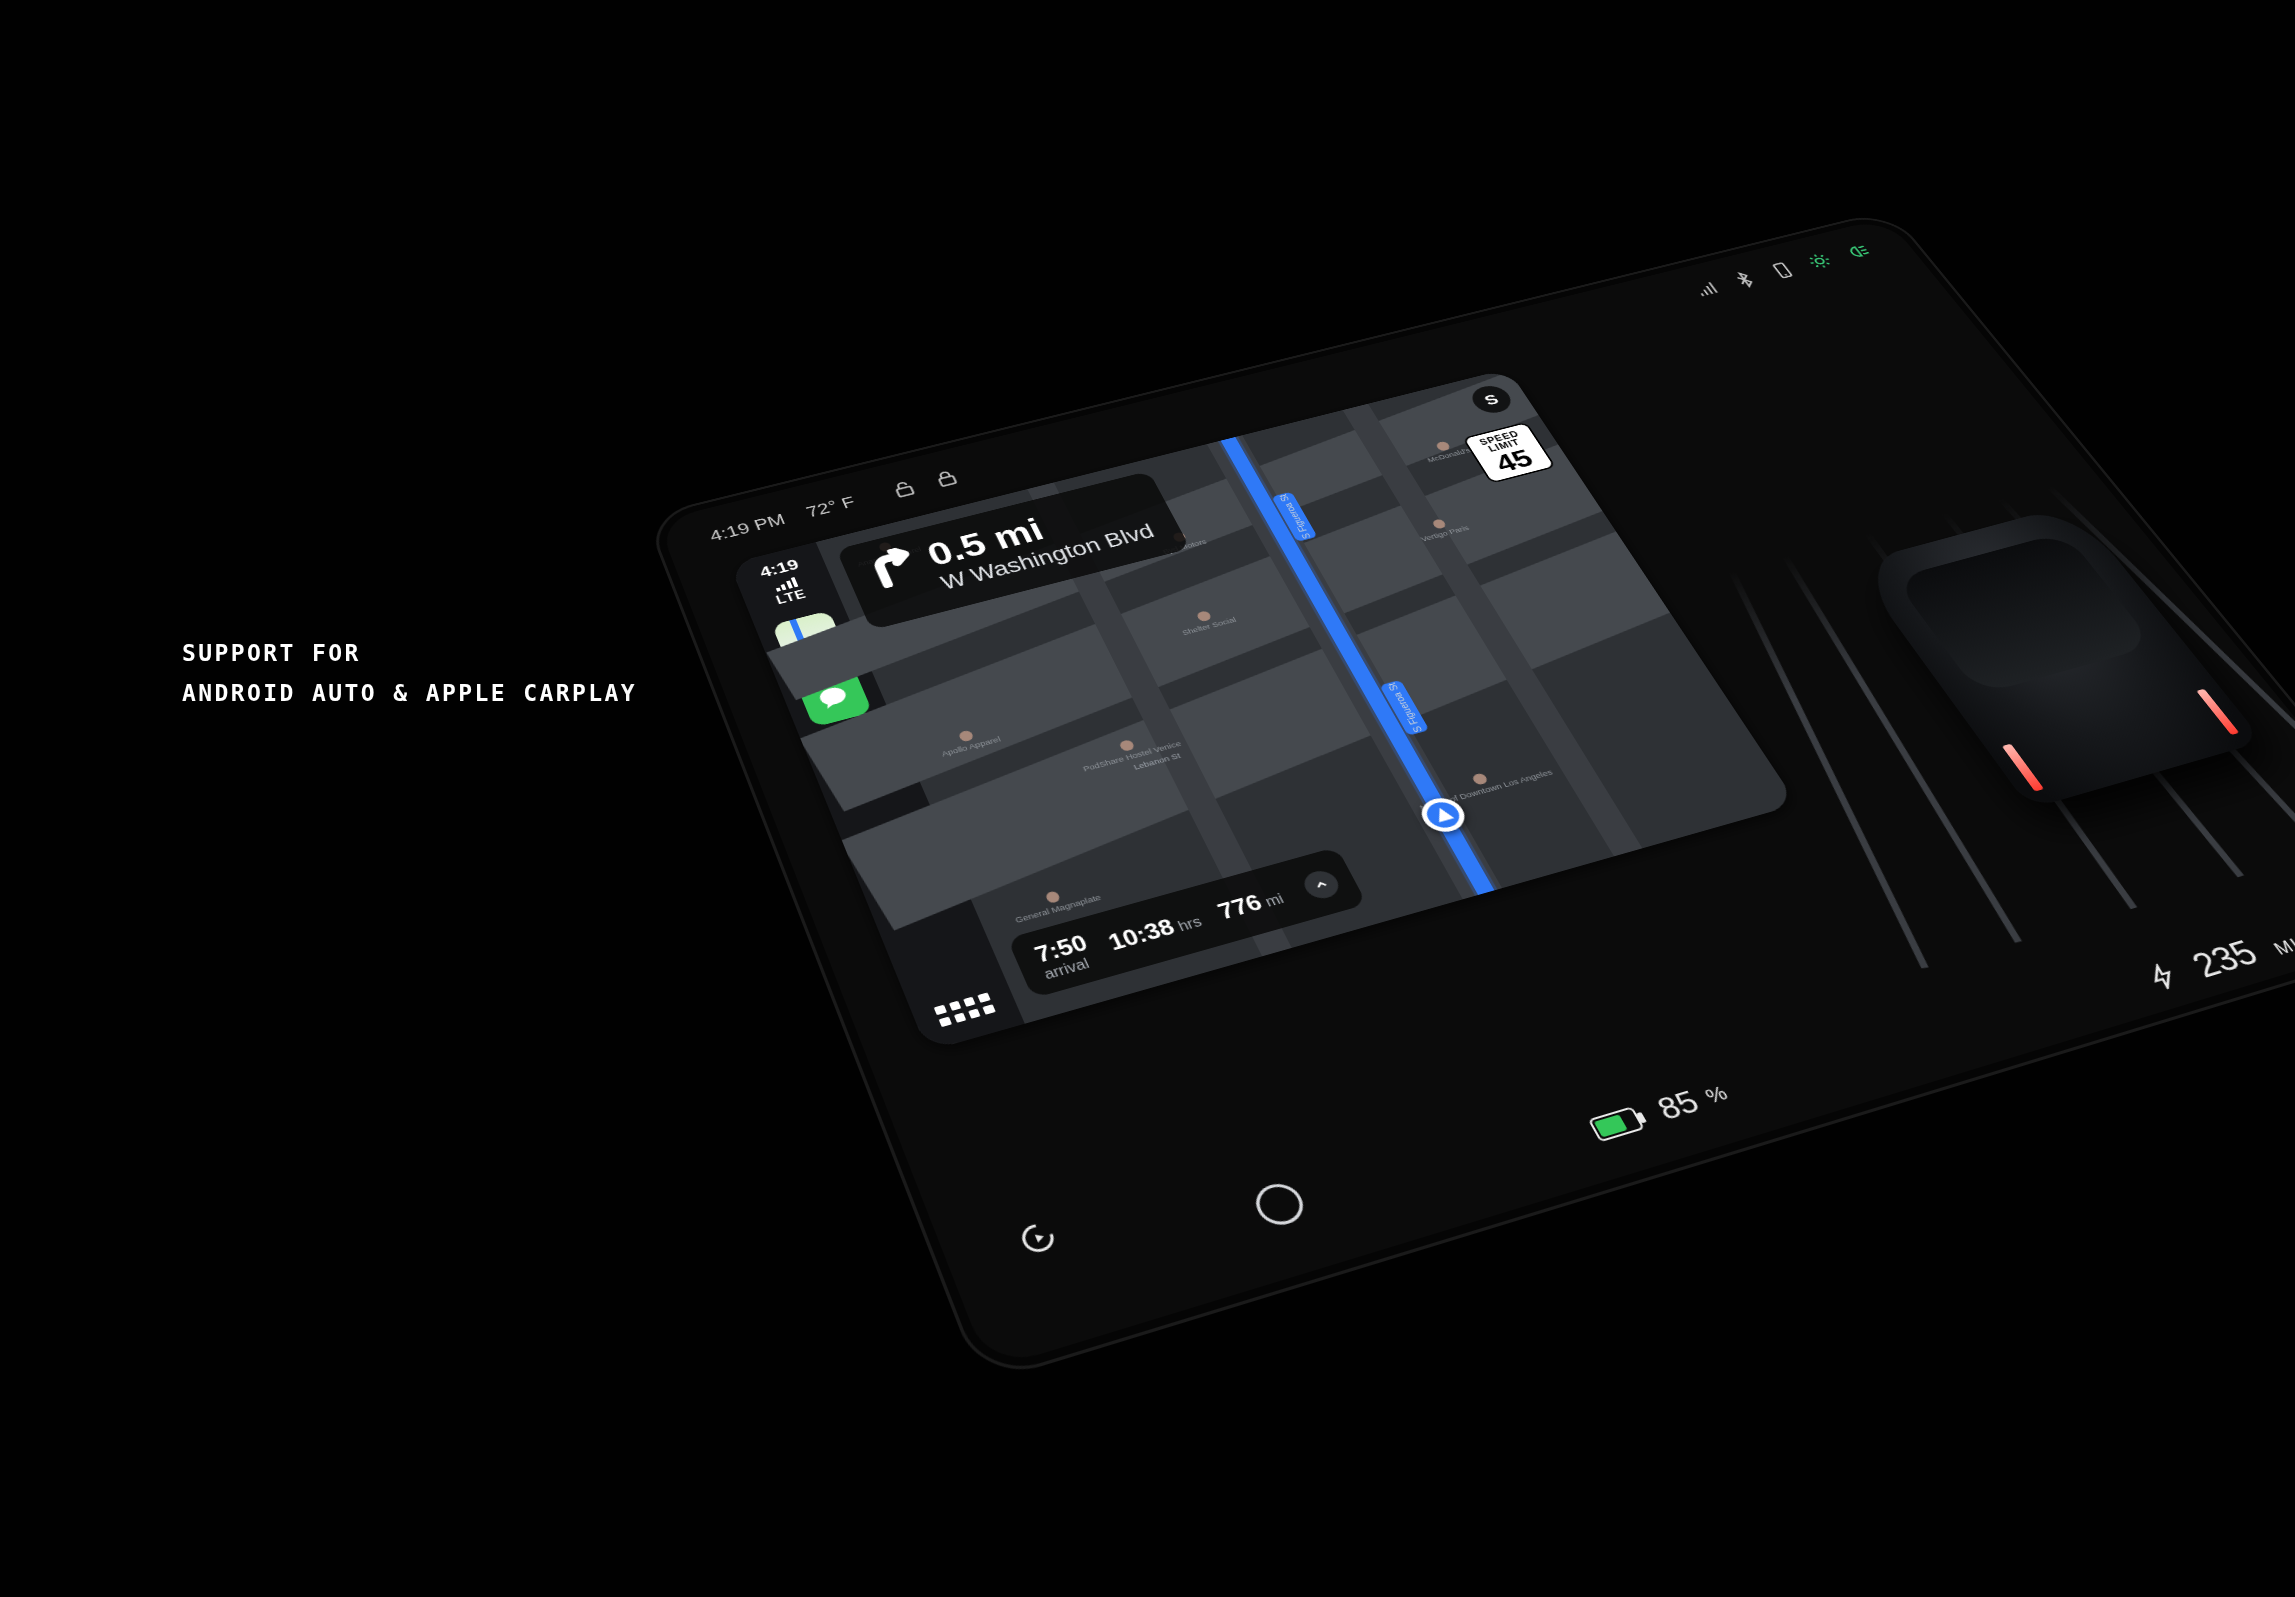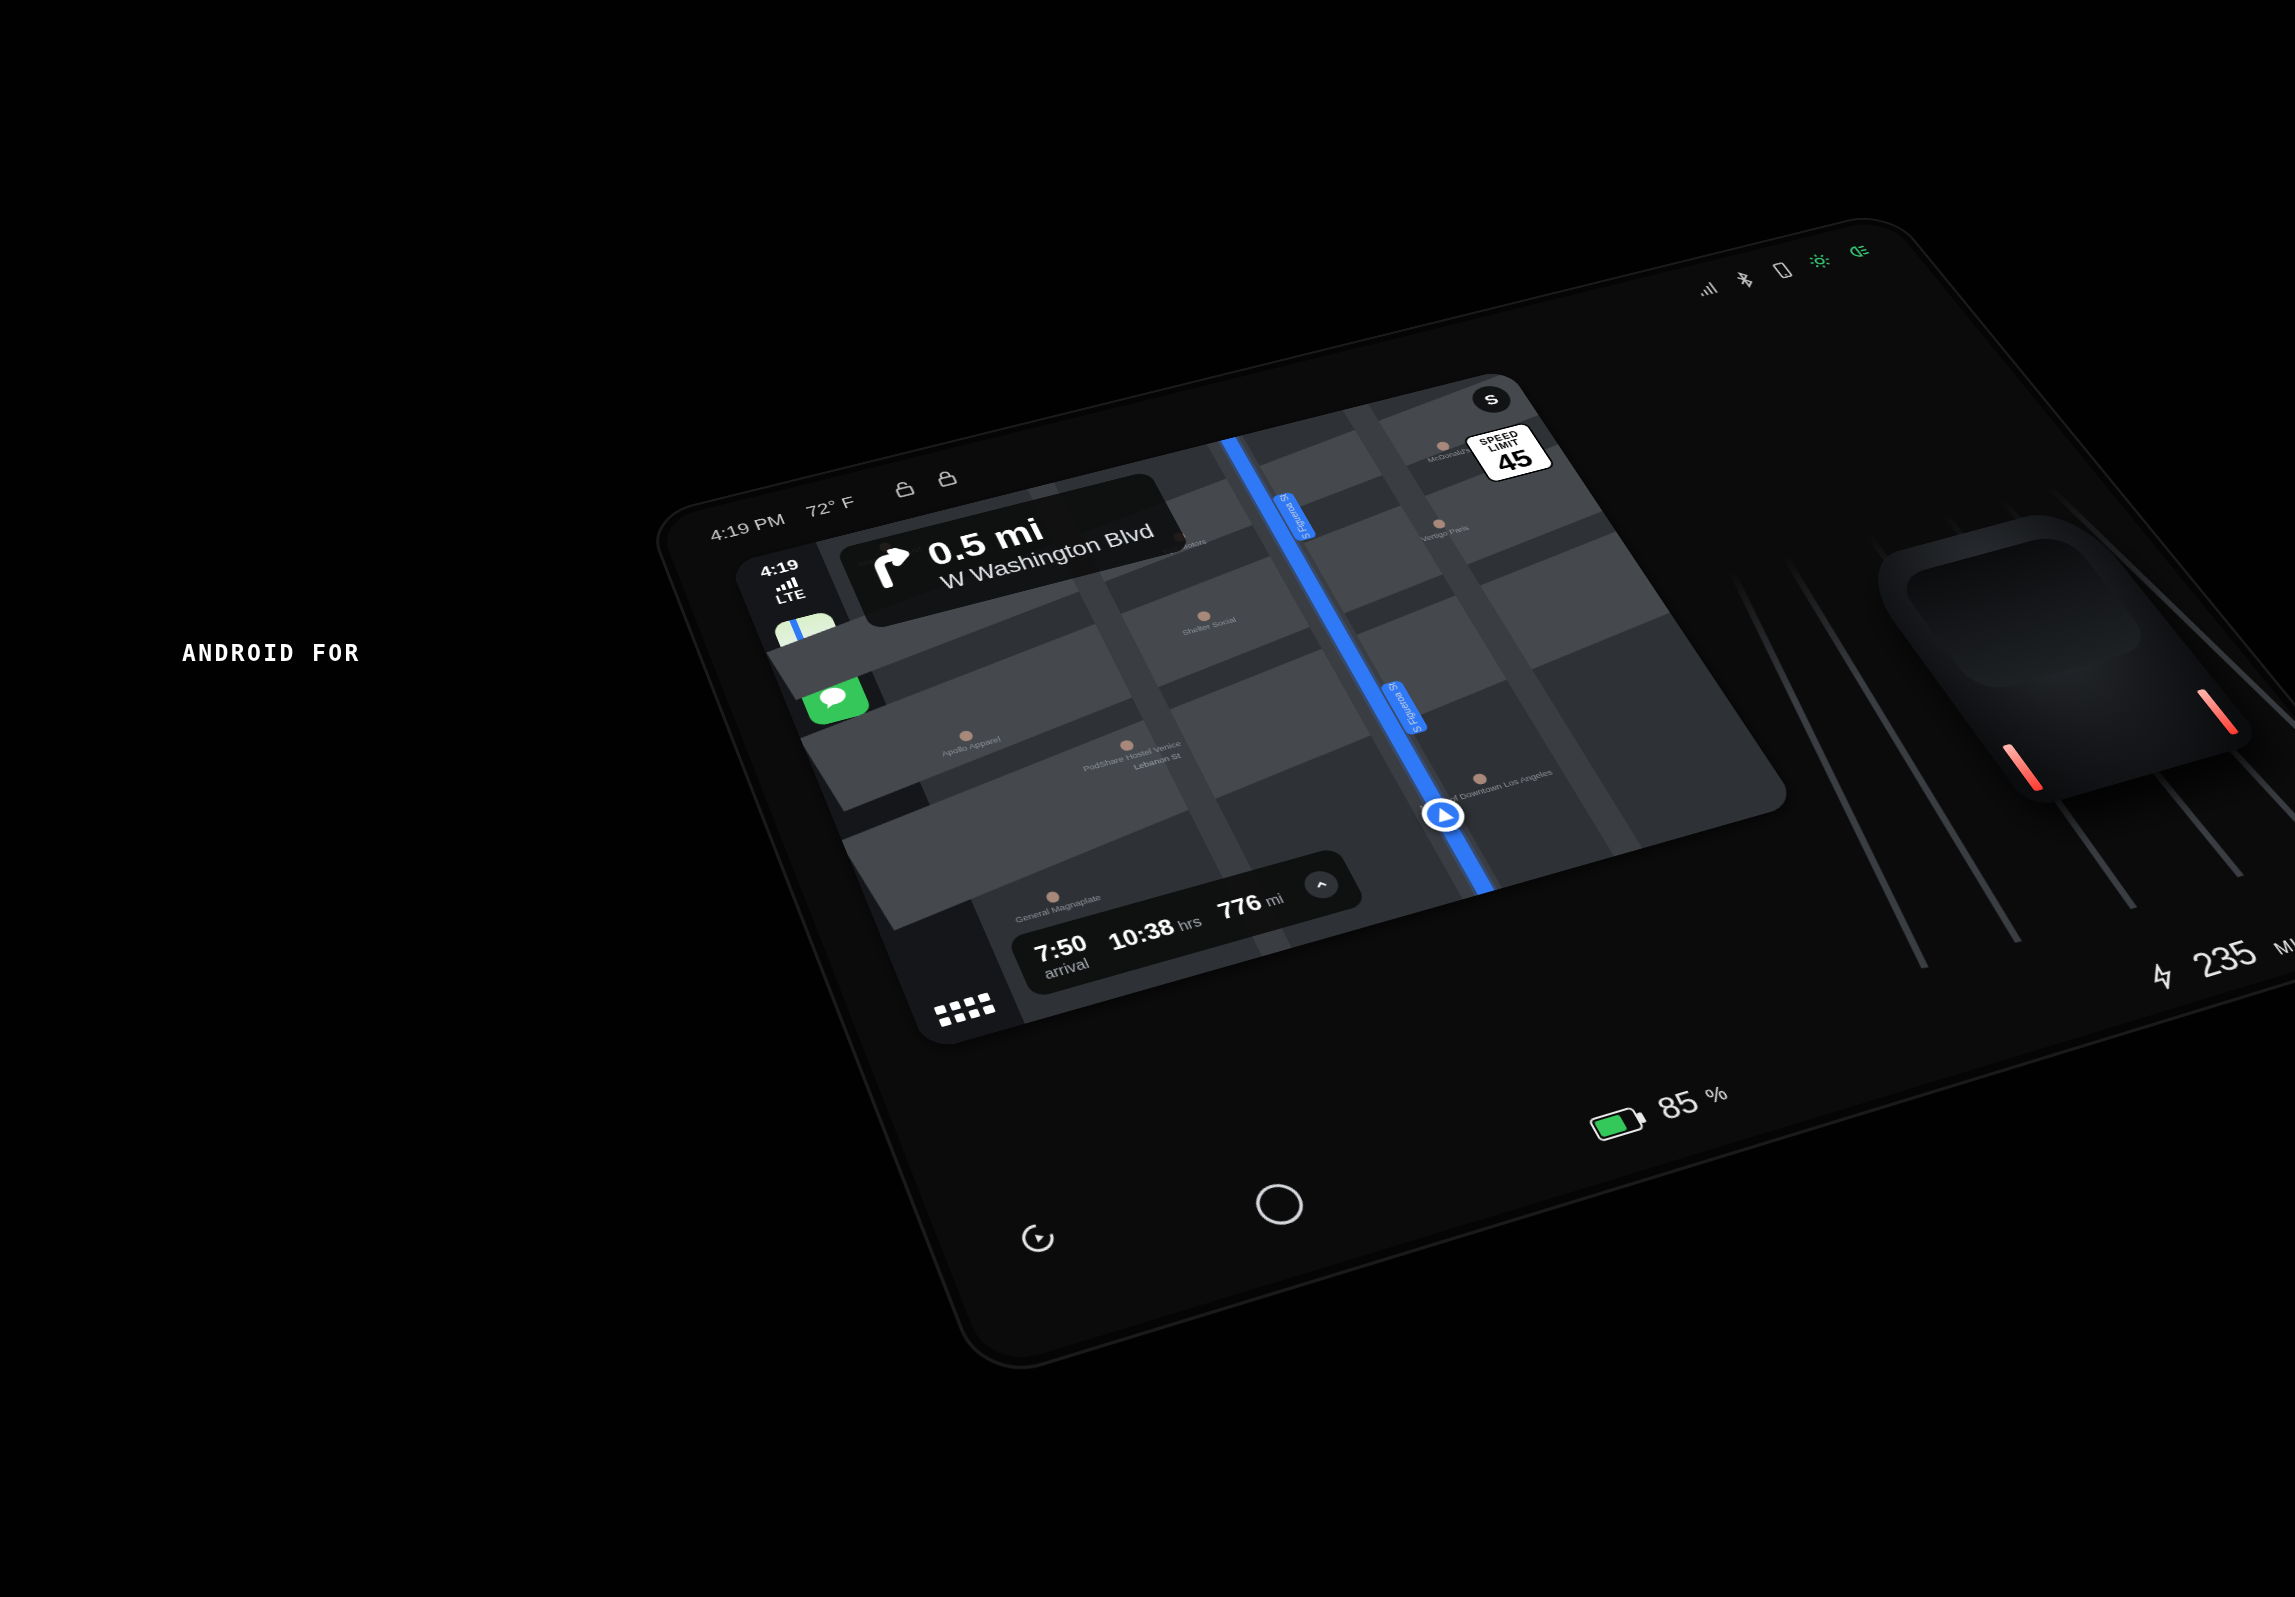--- a/index.html
+++ b/index.html
@@ -113,7 +113,7 @@
 <body>
 
 <div class="blurb">
-  <div>ANDROID FOR</div>
+  <div>SUPPORT FOR</div>
 </div>
 
 <div class="stage">

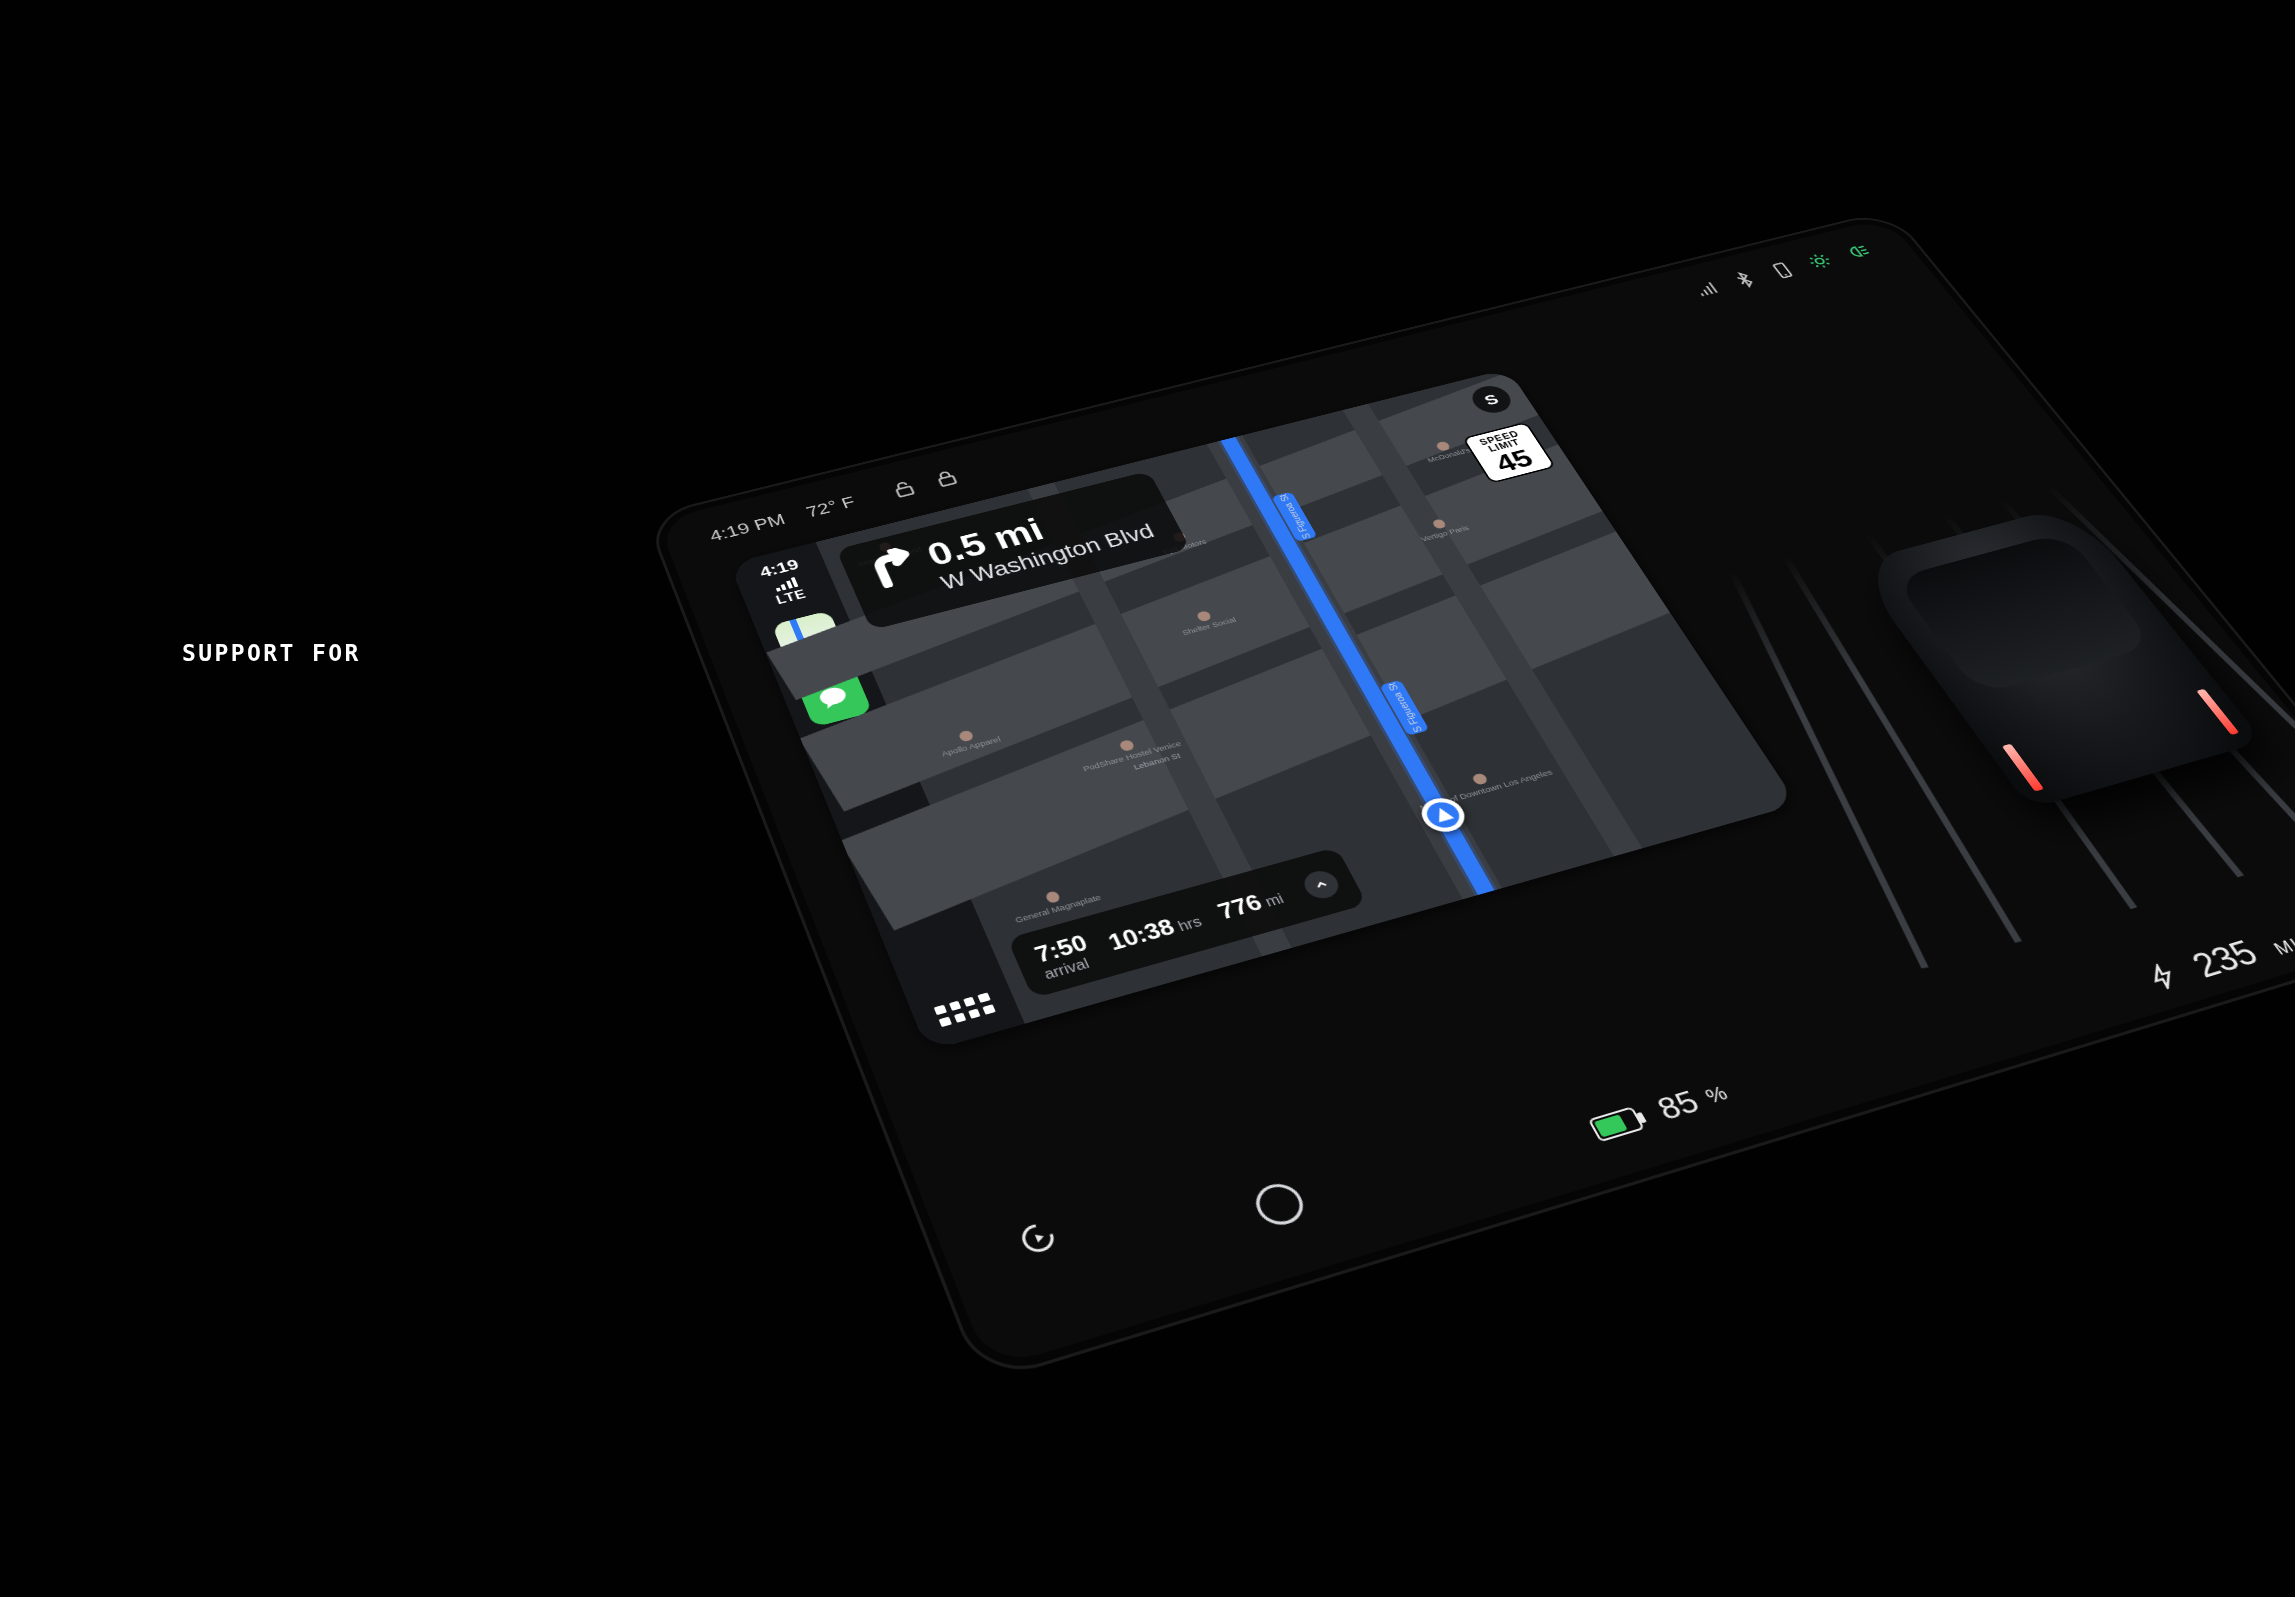--- a/index.html
+++ b/index.html
@@ -114,6 +114,7 @@
 
 <div class="blurb">
   <div>SUPPORT FOR</div>
+  <div>ANDROID AUTO &amp; APPLE CARPLAY</div>
 </div>
 
 <div class="stage">

